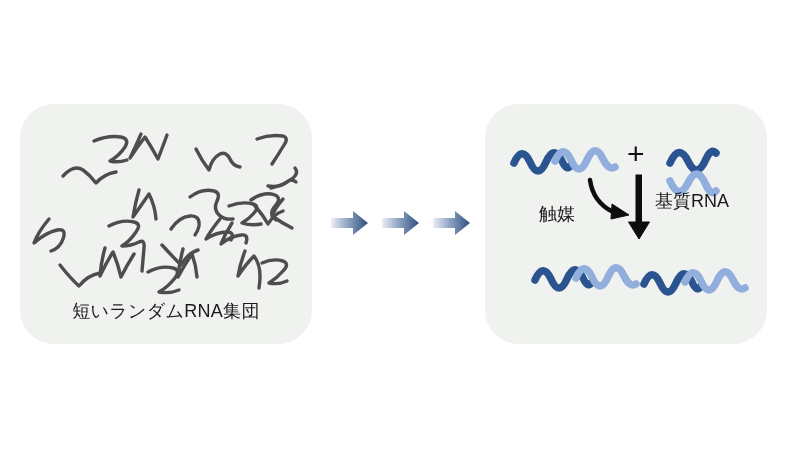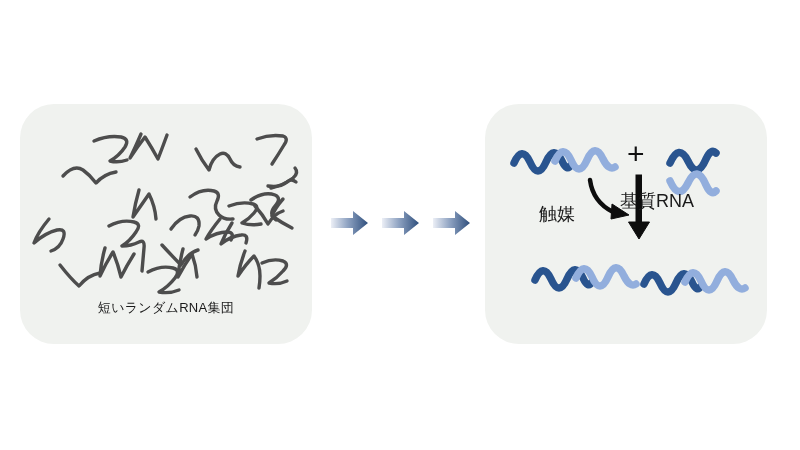--- a/index.html
+++ b/index.html
@@ -45,7 +45,7 @@
     white-space: nowrap;
   }
   #label-catalyst  { left: 539px; top: 202px; }
-  #label-substrate { left: 620px; top: 189px; }
+  #label-substrate { left: 655px; top: 189px; }
 
   .plus-sign {
     position: absolute;

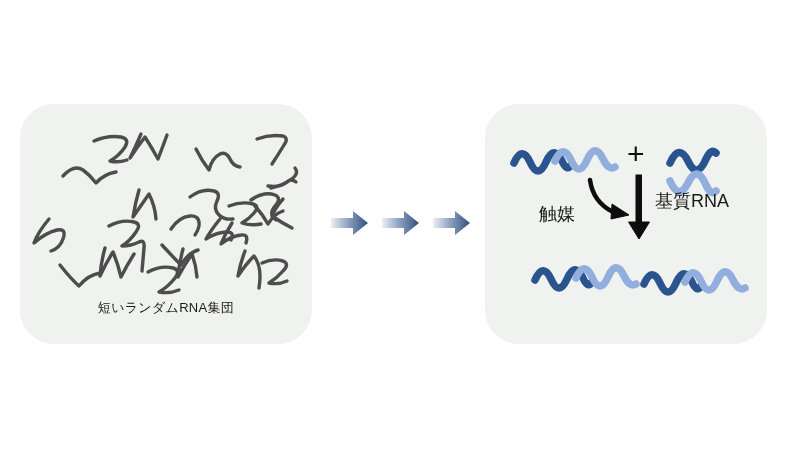--- a/index.html
+++ b/index.html
@@ -30,7 +30,7 @@
     position: absolute;
     text-align: center;
     color: #1a1a1a;
-    font-size: 13px;
+    font-size: 18px;
     letter-spacing: 0.3px;
     white-space: nowrap;
   }

